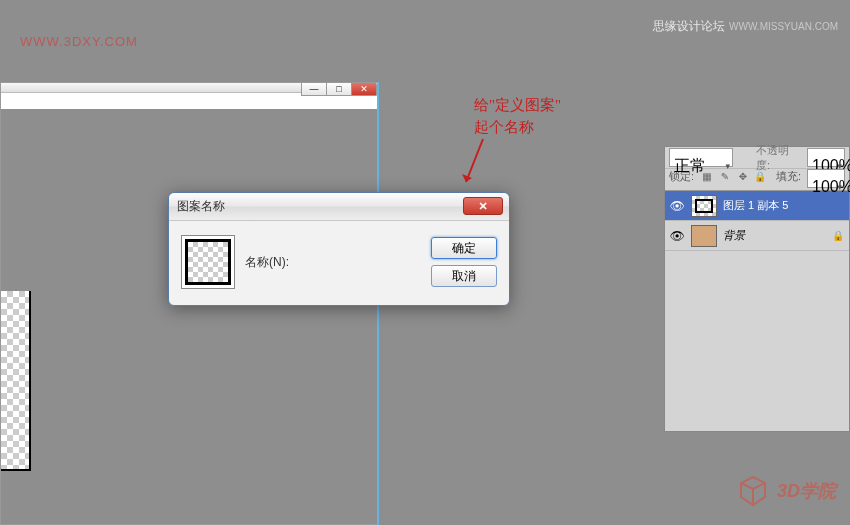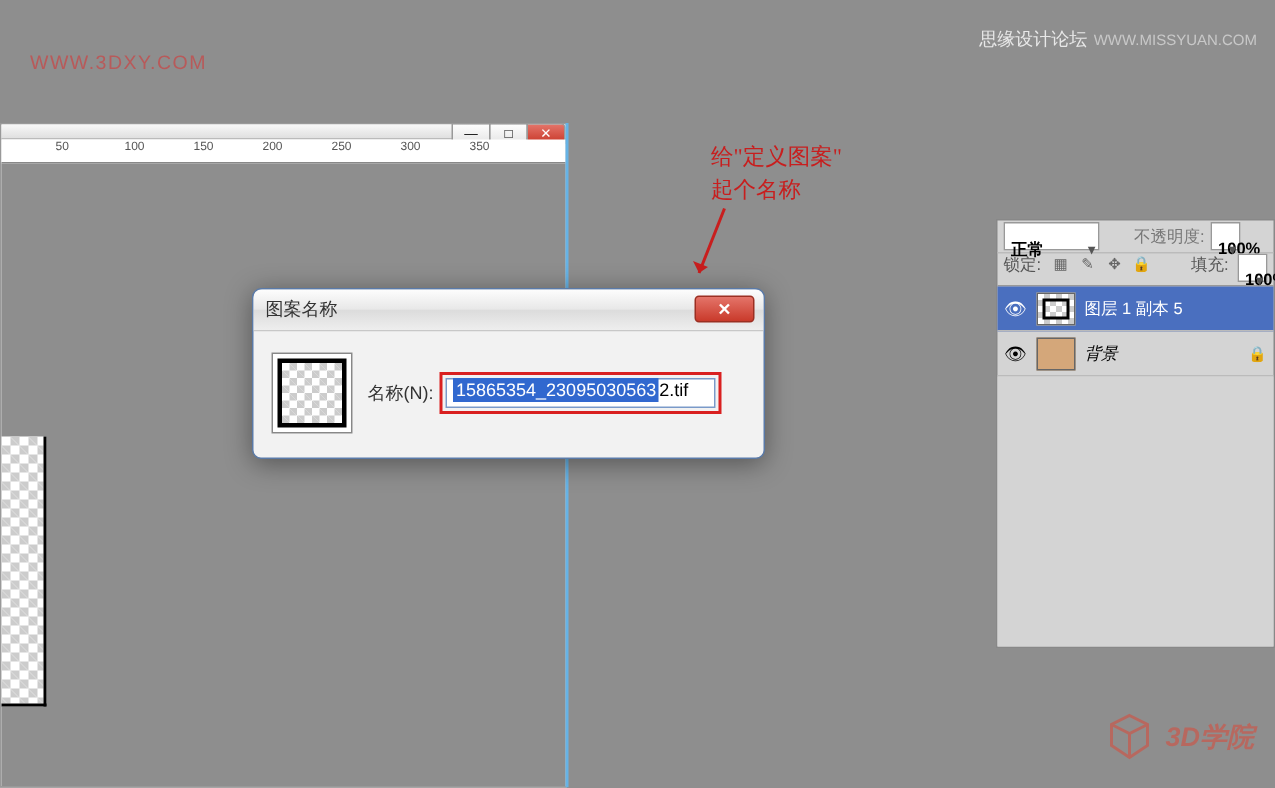--- a/index.html
+++ b/index.html
@@ -90,15 +90,6 @@
       <span class="close">✕</span>
     </div>
   </div>
-  <div class="ruler-h">
-    <span class="ticknum" style="left:36px">50</span>
-    <span class="ticknum" style="left:82px">100</span>
-    <span class="ticknum" style="left:128px">150</span>
-    <span class="ticknum" style="left:174px">200</span>
-    <span class="ticknum" style="left:220px">250</span>
-    <span class="ticknum" style="left:266px">300</span>
-    <span class="ticknum" style="left:312px">350</span>
-  </div>
   <div class="doc-canvas">
     <div class="checker-strip"></div>
   </div>

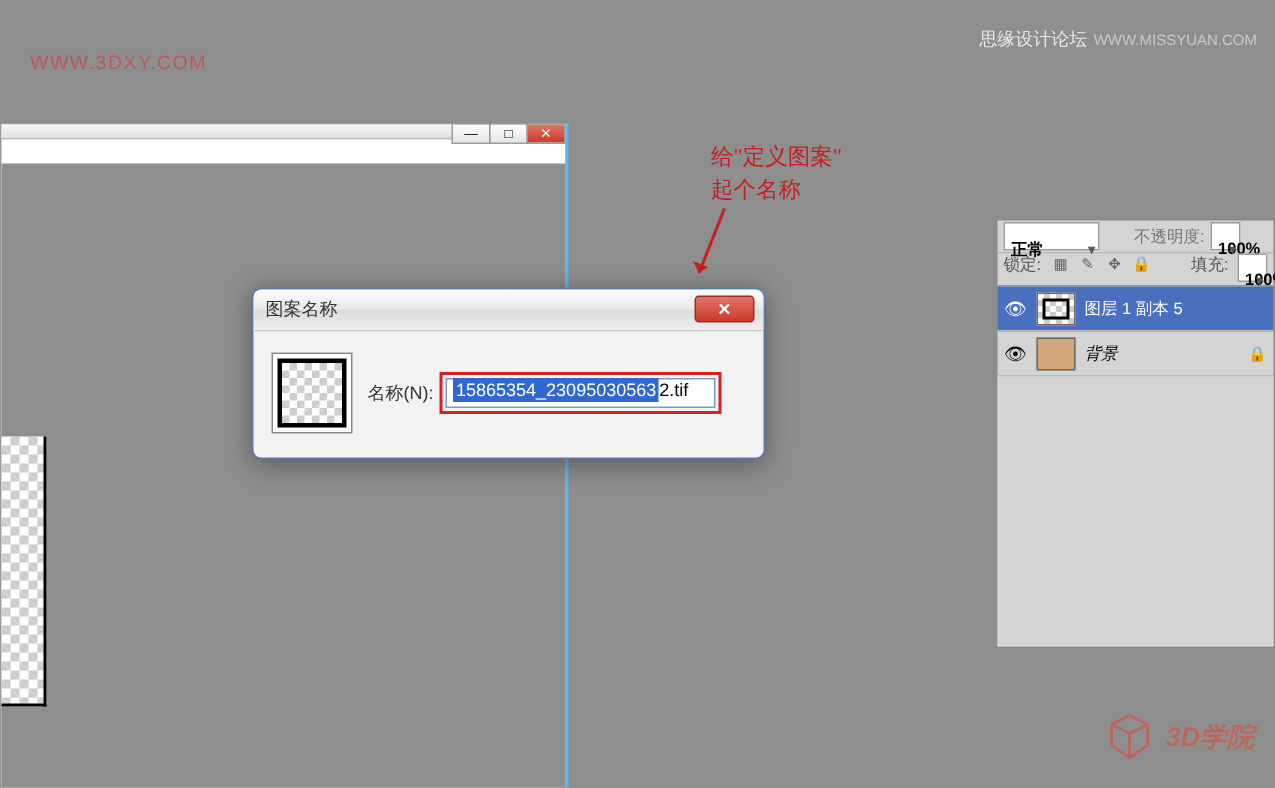--- a/index.html
+++ b/index.html
@@ -48,7 +48,7 @@
     .panel-menu { position: absolute; right: 2px; top: 3px; width: 14px; height: 12px; }
     .panel-menu svg line { stroke: #555; stroke-width: 1.4; }
     .panel-row1 { height: 22px; display: flex; align-items: center; padding: 0 4px; border-bottom: 1px solid #bbb; gap: 4px; }
-    .dropdown { height: 18px; border: 1px solid #999; background: #fff; font-size: 11px; padding: 17px 14px 0 4px; display: flex; align-items: center; position: relative; font-weight: bold; }
+    .dropdown { height: 18px; border: 1px solid #999; background: #fff; font-size: 16px; padding: 17px 14px 0 4px; display: flex; align-items: center; position: relative; }
     .dropdown::after { content: "▾"; position: absolute; right: 2px; font-size: 9px; color: #555; }
     .opacity-label { font-size: 11px; color: #777; margin-left: 19px; }
     .pct { width: 20px; }

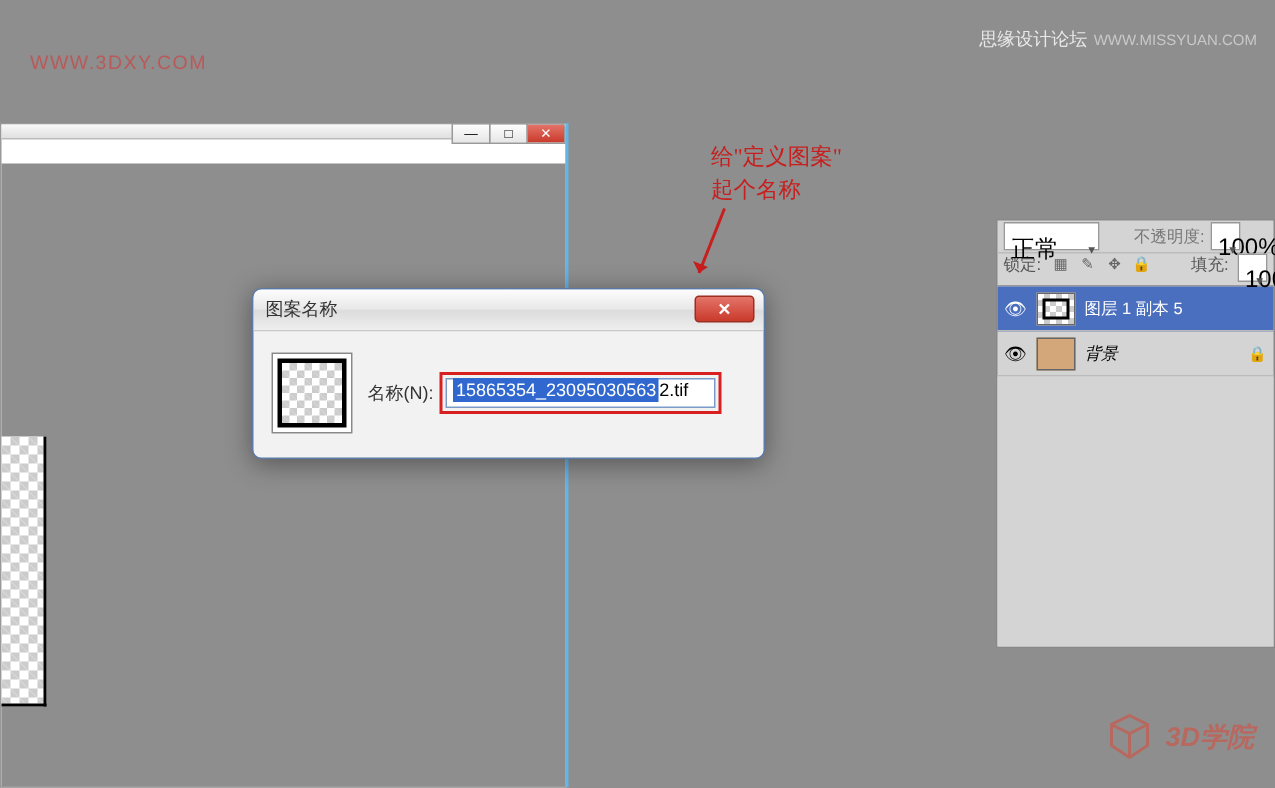--- a/index.html
+++ b/index.html
@@ -51,7 +51,7 @@
     .dropdown { height: 18px; border: 1px solid #999; background: #fff; font-size: 16px; padding: 17px 14px 0 4px; display: flex; align-items: center; position: relative; }
     .dropdown::after { content: "▾"; position: absolute; right: 2px; font-size: 9px; color: #555; }
     .opacity-label { font-size: 11px; color: #777; margin-left: 19px; }
-    .pct { width: 20px; }
+    .pct { width: 38px; }
     .panel-row2 { height: 22px; display: flex; align-items: flex-start; padding: 0 4px; border-bottom: 1px solid #999; gap: 6px; }
     .lock-label { font-size: 11px; color: #555; }
     .lock-icons { display: flex; gap: 4px; }

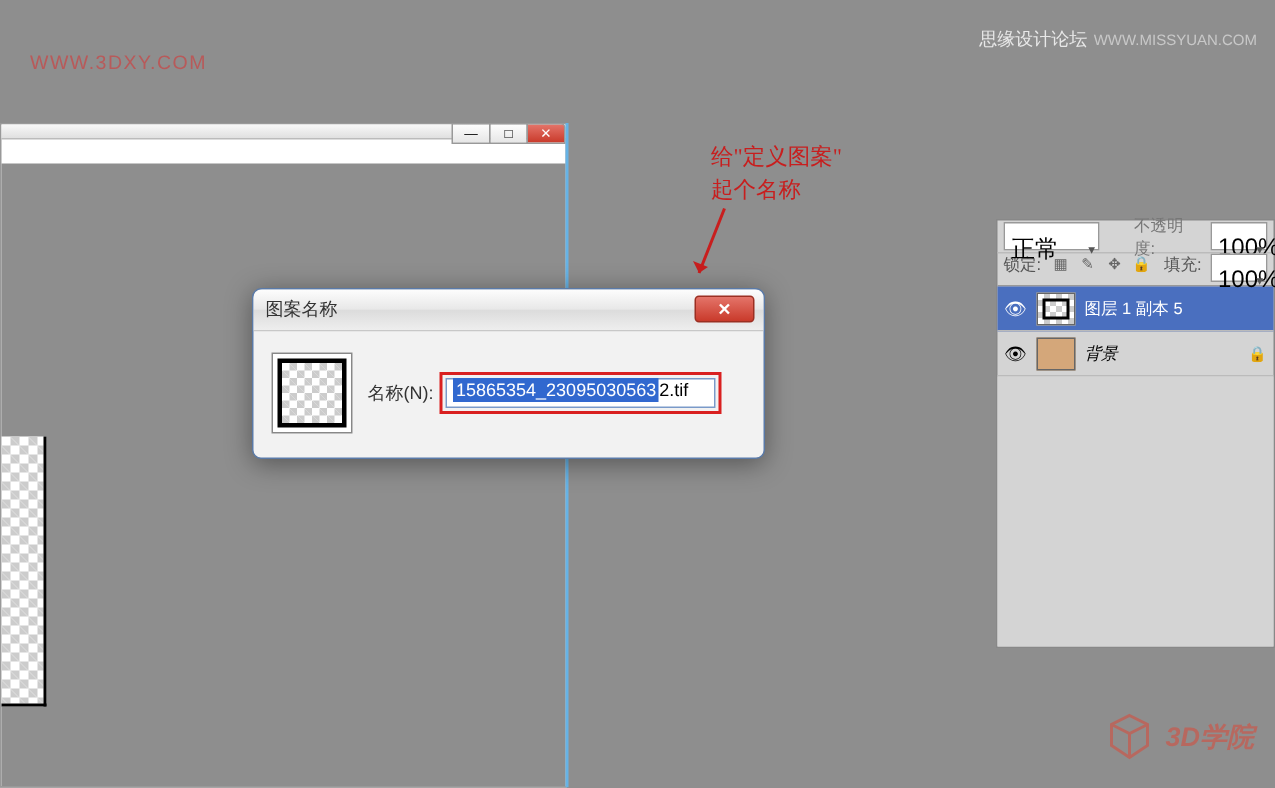--- a/index.html
+++ b/index.html
@@ -124,6 +124,10 @@
         </div>
       </div>
     </div>
+    <div class="dialog-buttons">
+      <div class="btn primary">确定</div>
+      <div class="btn">取消</div>
+    </div>
   </div>
 </div>
 

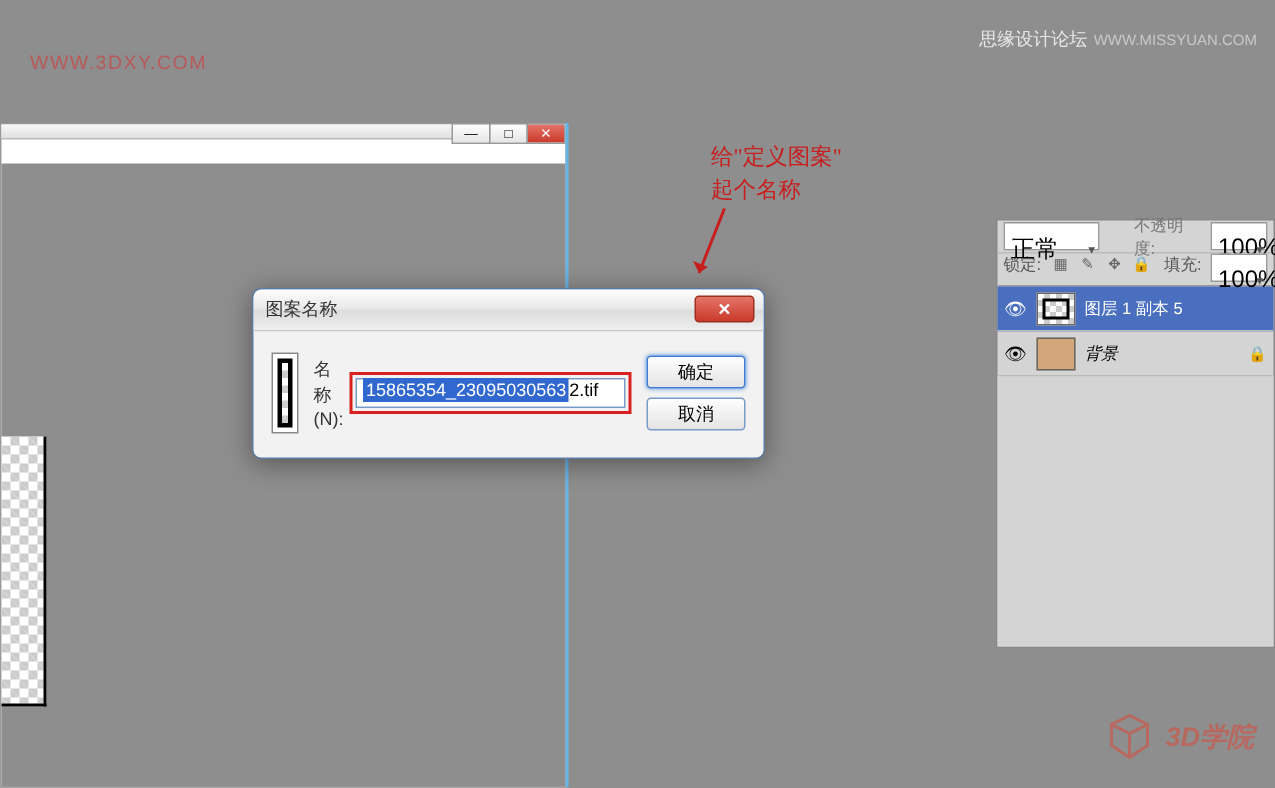--- a/index.html
+++ b/index.html
@@ -118,11 +118,6 @@
     </div>
     <div class="name-row">
       <span class="name-label">名称(N):</span>
-      <div class="name-input-wrap">
-        <div class="name-input">
-          <span class="sel">15865354_23095030563</span><span>2.tif</span>
-        </div>
-      </div>
     </div>
     <div class="dialog-buttons">
       <div class="btn primary">确定</div>

